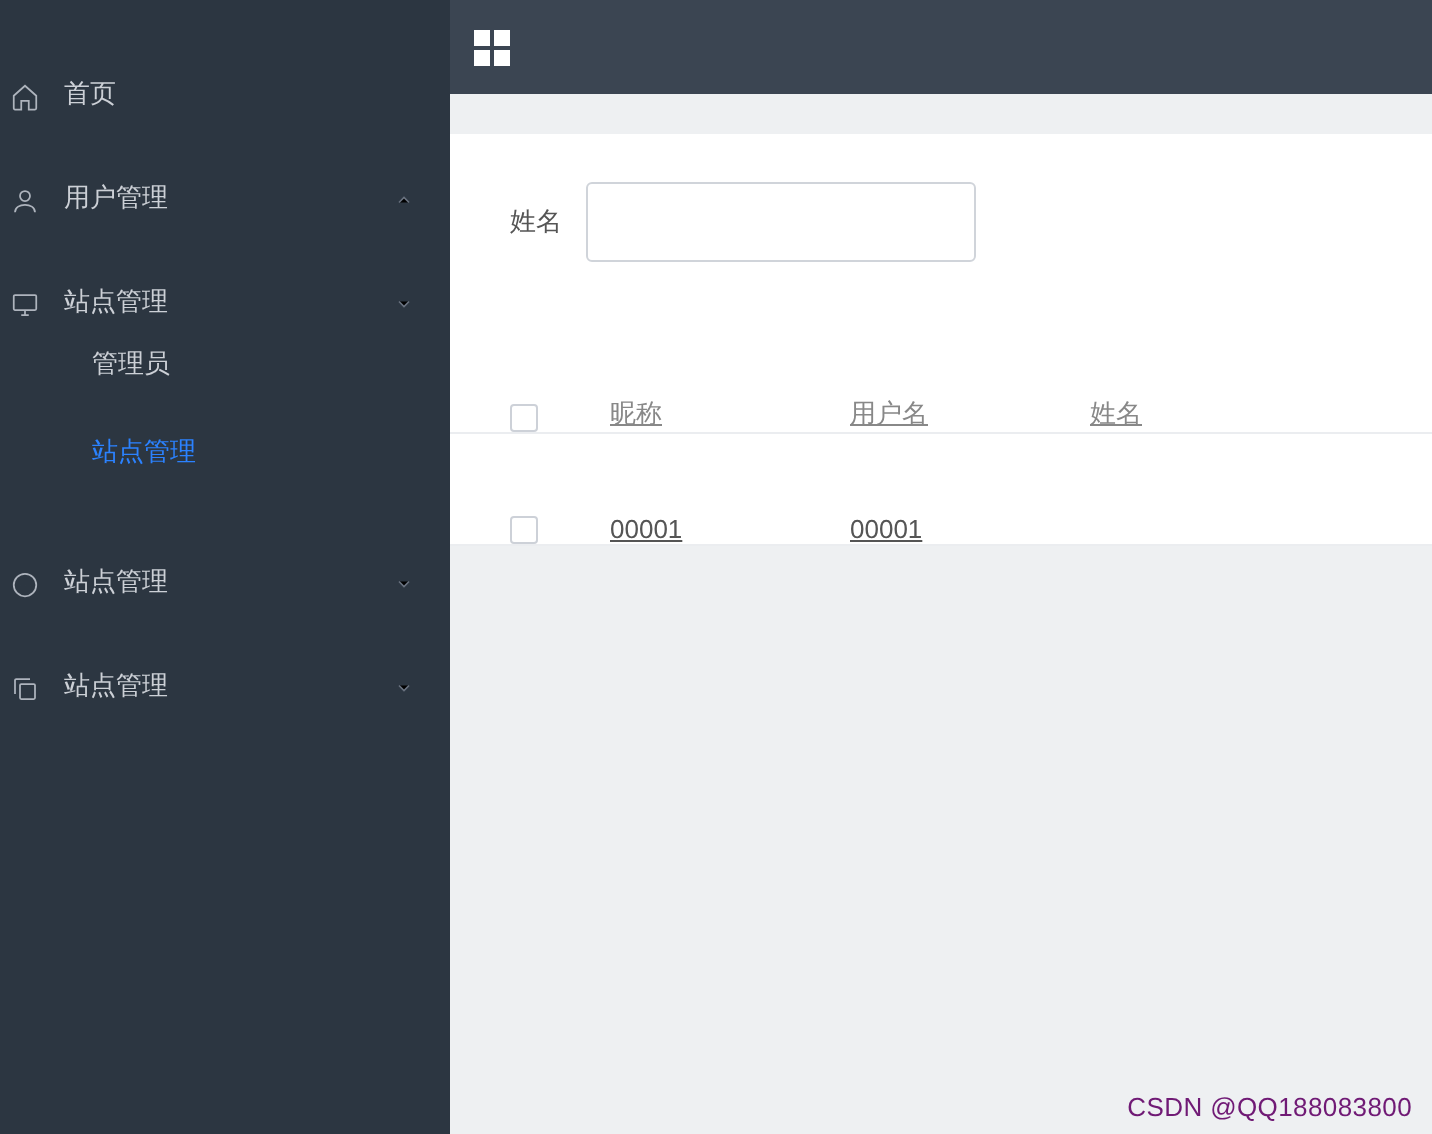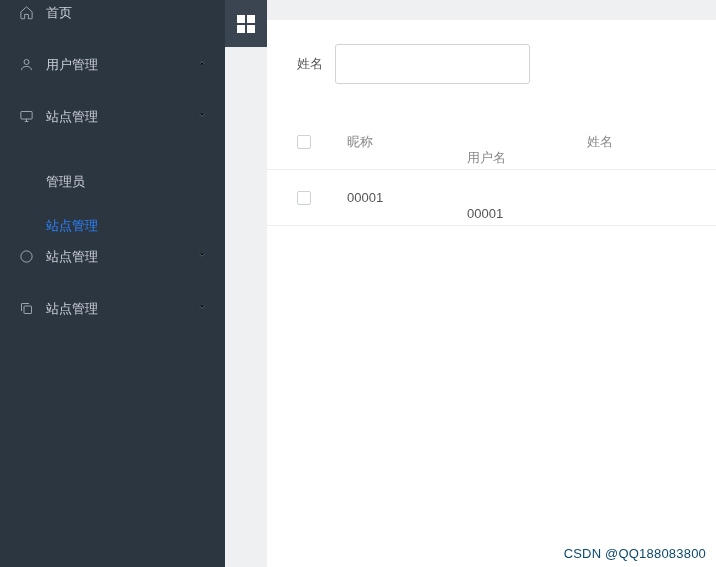--- a/index.html
+++ b/index.html
@@ -7,7 +7,7 @@
     .layout { display: flex; width: 100%; height: 100%; }
     
     .sidebar { width: 225px; background: #2c3641; color: #ccd0d6; flex-shrink: 0; padding-top: 4px; }
-    .menu-item { display: flex; align-items: flex-start; padding: 0 18px; height: 52px; cursor: pointer; position: relative; font-size: 13px; }
+    .menu-item { display: flex; align-items: flex-end; padding: 0 4px; height: 52px; cursor: pointer; position: relative; font-size: 13px; }
     .menu-item .icon { width: 16px; height: 16px; margin-right: 12px; display: flex; align-items: center; justify-content: center; }
     .menu-item .chevron { position: absolute; right: 18px; }
     .sub-item { padding: 0 6px 0 46px; height: 44px; display: flex; align-items: center; cursor: pointer; font-size: 13px; }

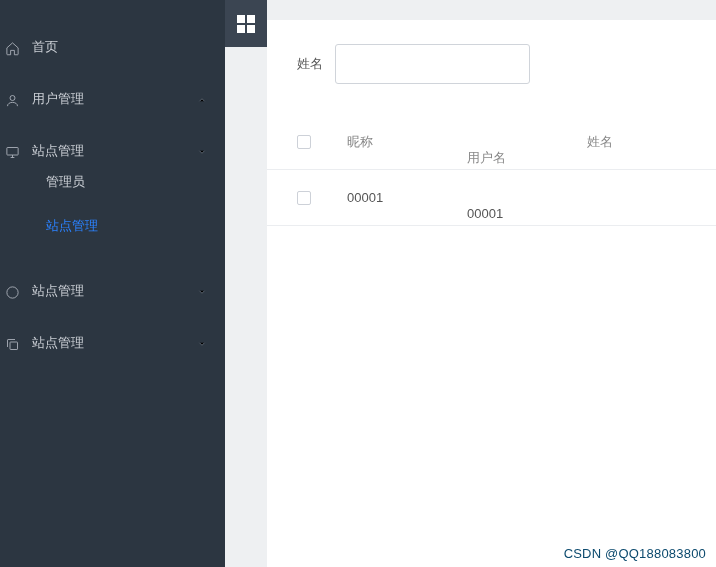--- a/index.html
+++ b/index.html
@@ -14,7 +14,7 @@
     .sub-item.active { color: #2b82ff; }
     .chevron svg { width: 10px; height: 10px; }
     
-    .main { flex: 1; display: flex; flex-direction: row; background: #eef0f2; overflow: hidden; }
+    .main { flex: 1; display: flex; flex-direction: column; background: #eef0f2; overflow: hidden; }
     .topbar { height: 47px; background: #3b4552; display: flex; align-items: center; padding: 0 12px; }
     .grid-icon { display: grid; grid-template-columns: 8px 8px; grid-template-rows: 8px 8px; gap: 2px; }
     .grid-icon span { background: #ffffff; width: 8px; height: 8px; }

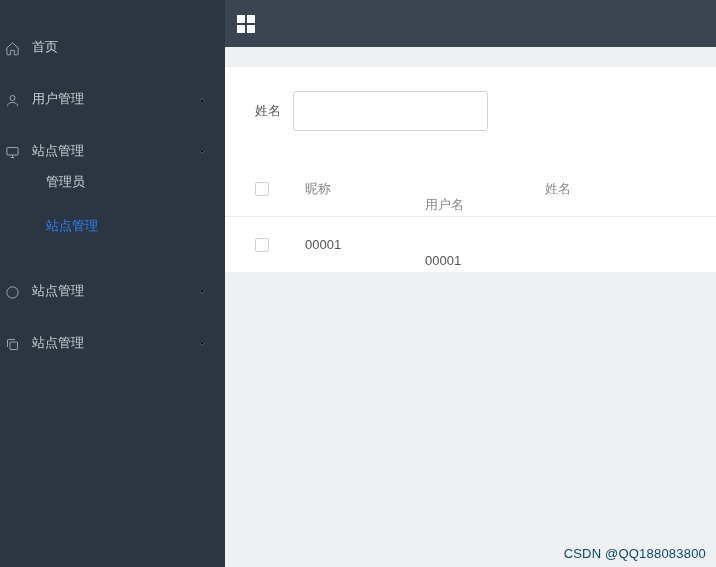--- a/index.html
+++ b/index.html
@@ -25,7 +25,7 @@
     .filter-input { width: 195px; height: 40px; border: 1px solid #d0d4da; border-radius: 3px; padding: 0 10px; font-size: 13px; }
     
     .table { width: 100%; }
-    .table-row { display: flex; align-items: center; height: 56px; border-bottom: 1px solid #ebedf0; padding: 0 30px; font-size: 13px; color: #555; }
+    .table-row { display: flex; align-items: flex-end; height: 56px; border-bottom: 1px solid #ebedf0; padding: 0 30px; font-size: 13px; color: #555; text-decoration: underline; }
     .table-row.header { color: #888; }
     .cell-check { width: 50px; display: flex; align-items: center; }
     .checkbox { width: 14px; height: 14px; border: 1px solid #cdd1d8; border-radius: 2px; cursor: pointer; }

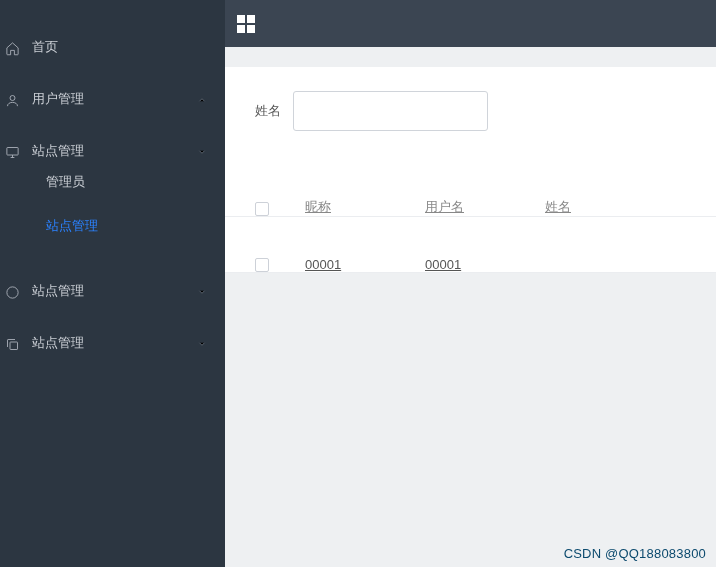--- a/index.html
+++ b/index.html
@@ -33,7 +33,7 @@
     .cell-user { width: 120px; margin-top: 32px; }
     .cell-name { width: 120px; }
     
-    .watermark { position: fixed; right: 10px; bottom: 6px; color: #0c4a6e; font-size: 13px; letter-spacing: 0.2px; }
+    .watermark { position: fixed; right: 10px; bottom: 6px; color: #701a75; font-size: 13px; letter-spacing: 0.2px; }
     
     .icon svg { width: 15px; height: 15px; stroke: #aeb4bd; fill: none; stroke-width: 1.4; }
   </style>

